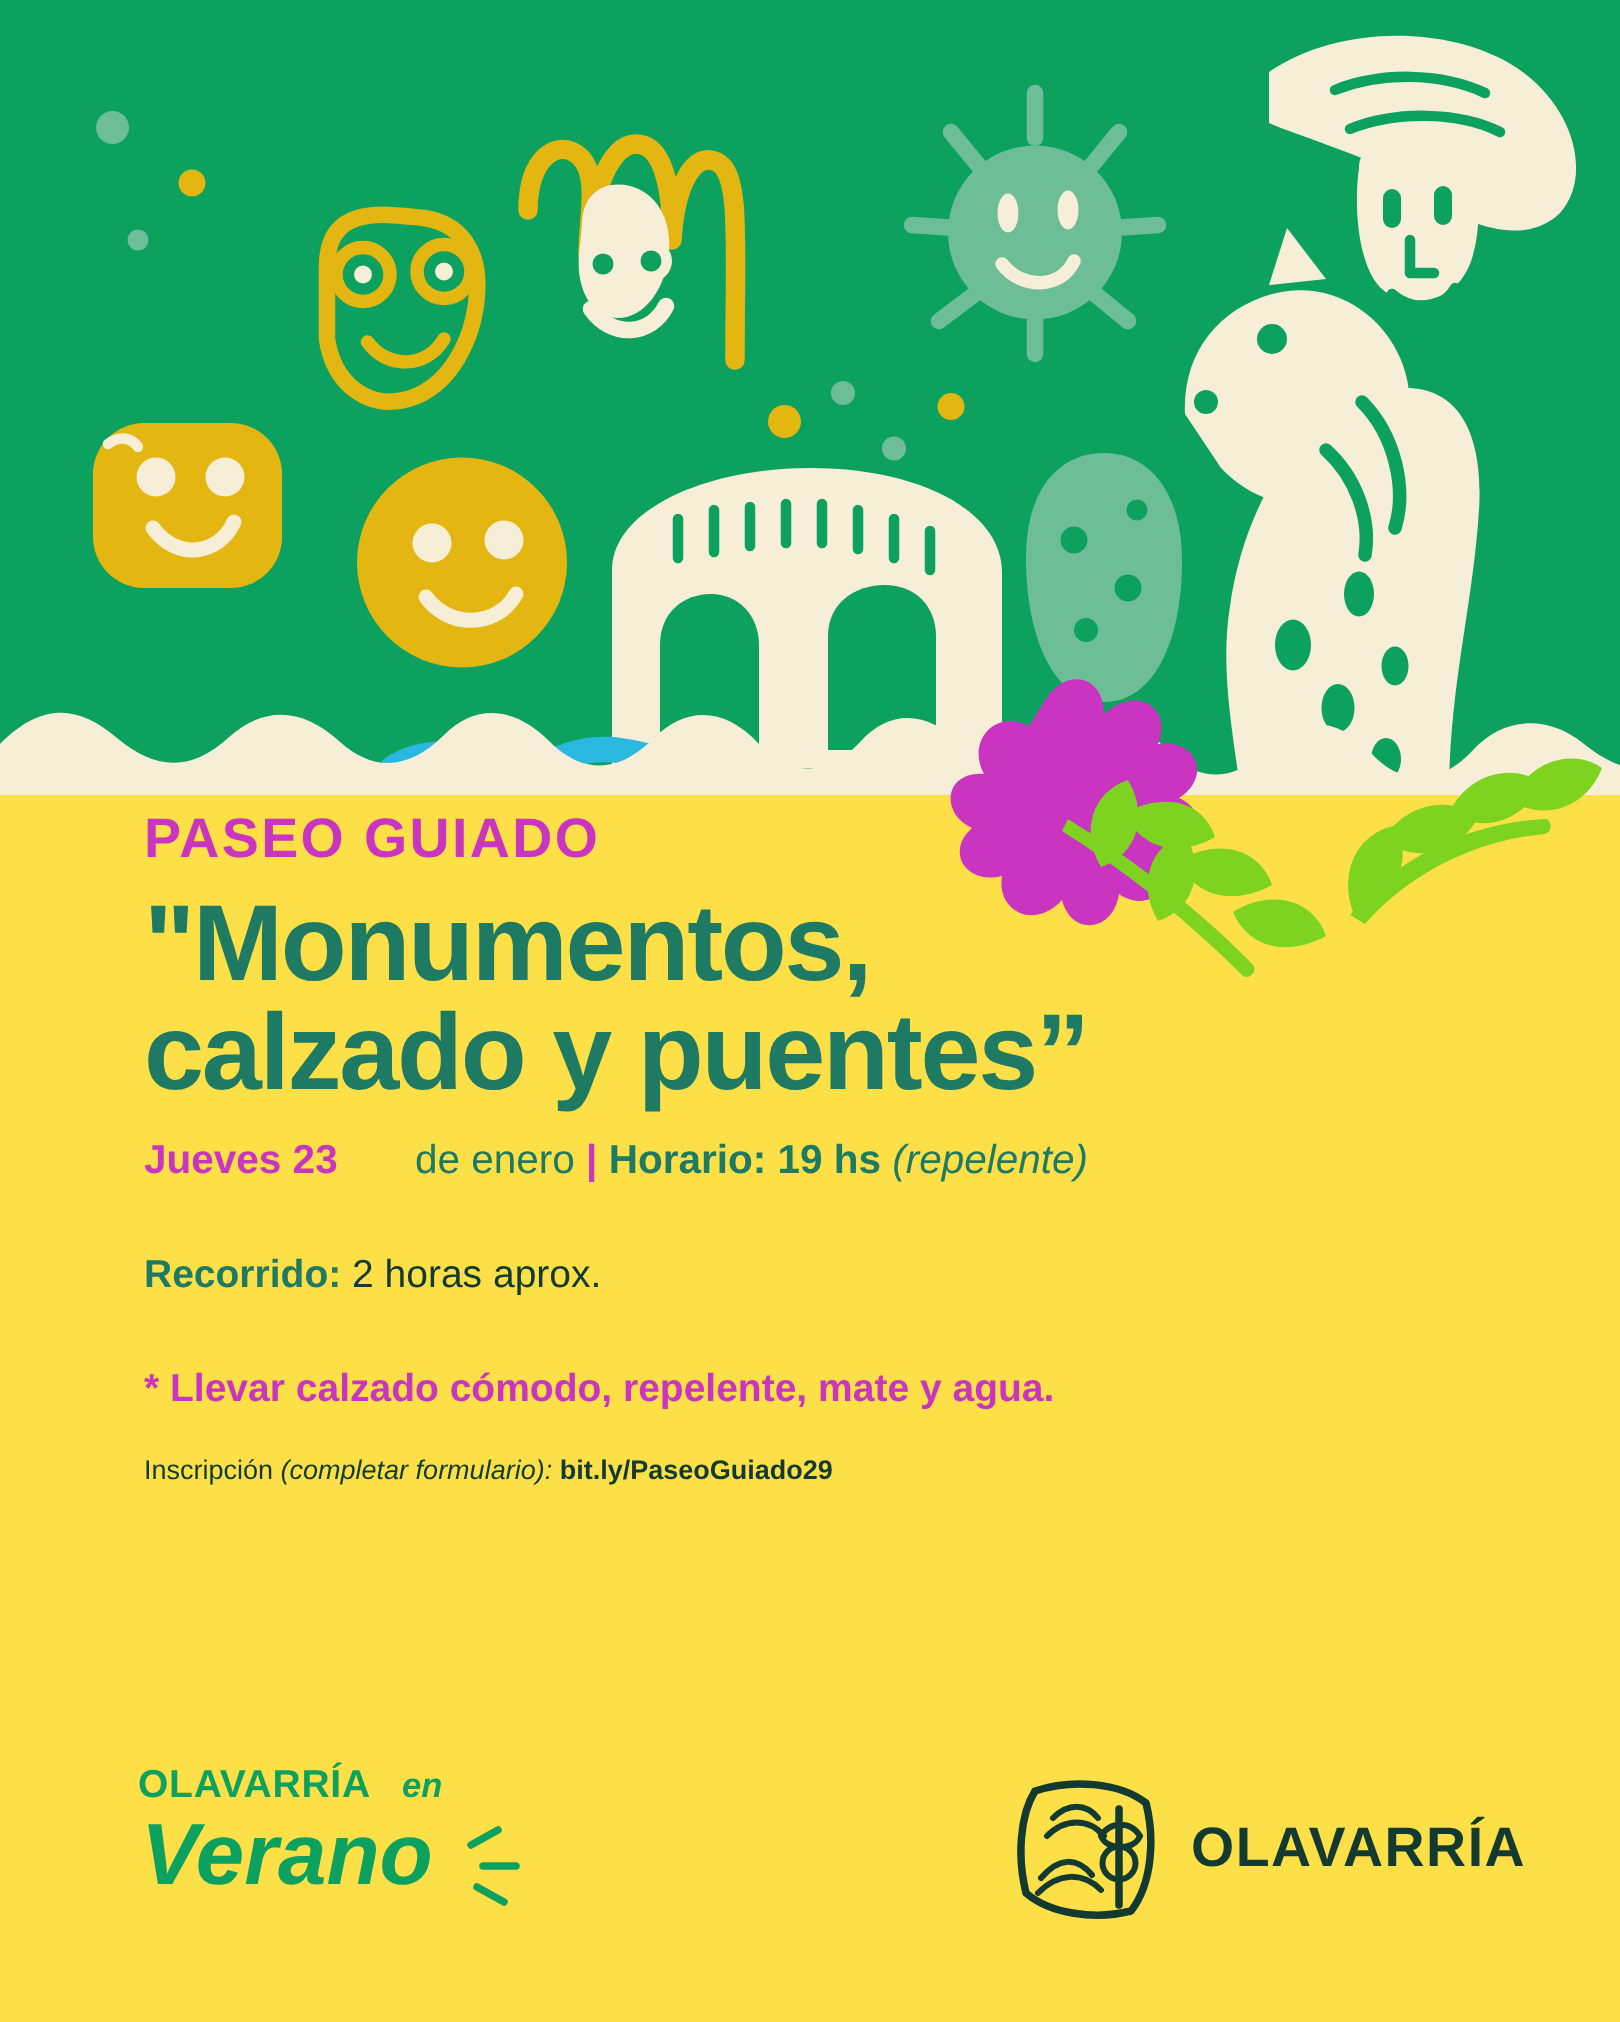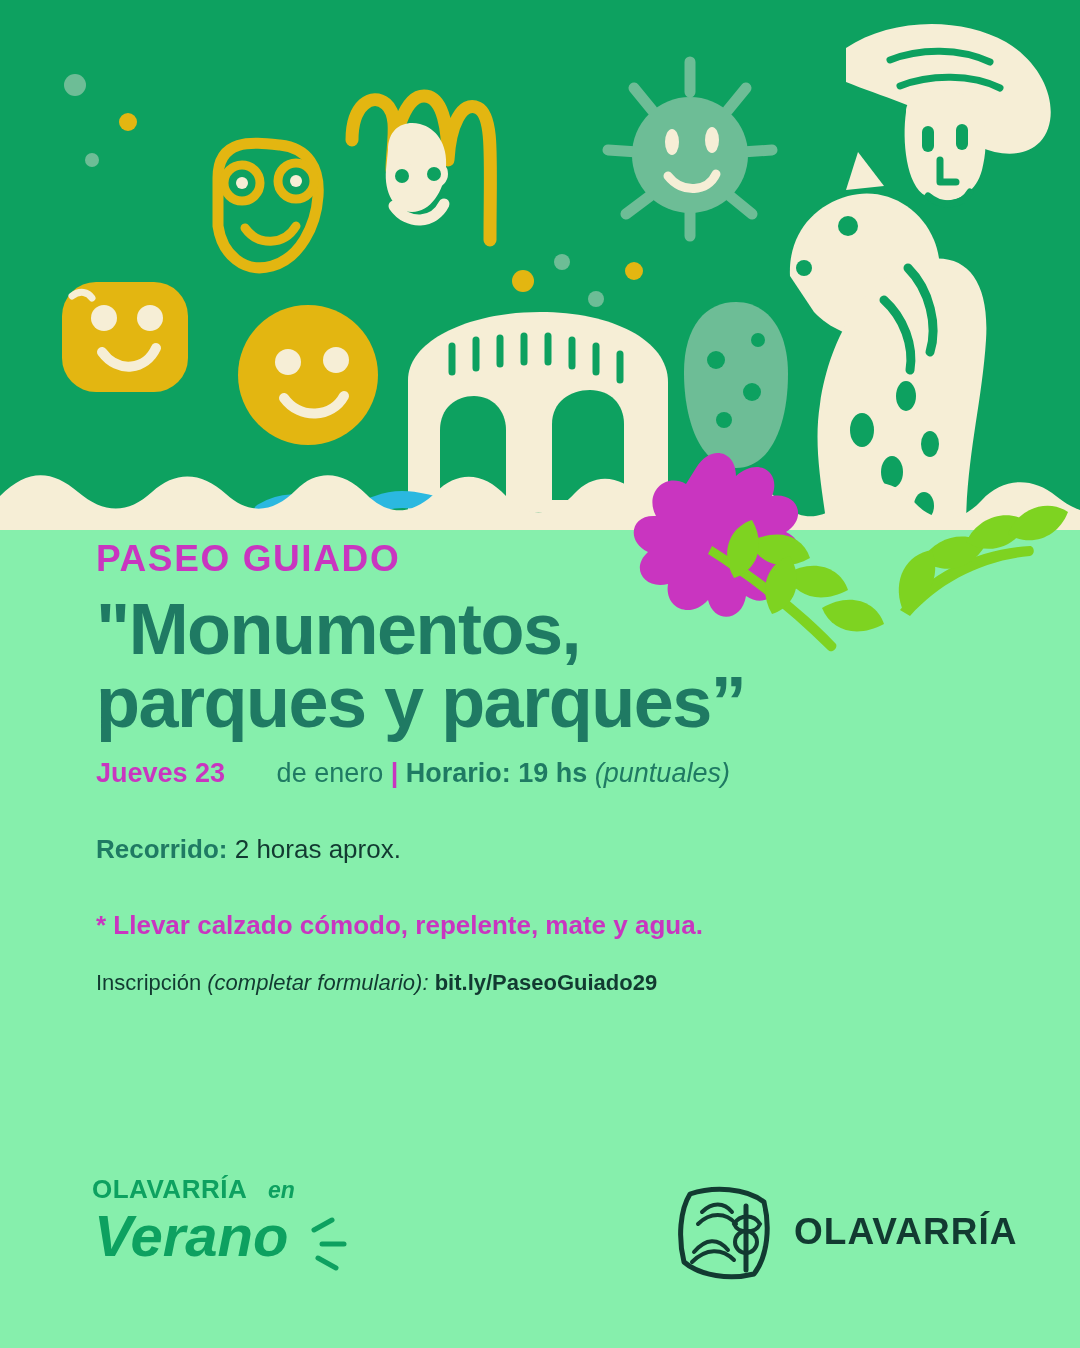--- a/index.html
+++ b/index.html
@@ -14,7 +14,7 @@
     position: relative;
     width: 1080px;
     height: 1348px;
-    background: #86efac;
+    background: #fde047;
     overflow: hidden;
   }
 

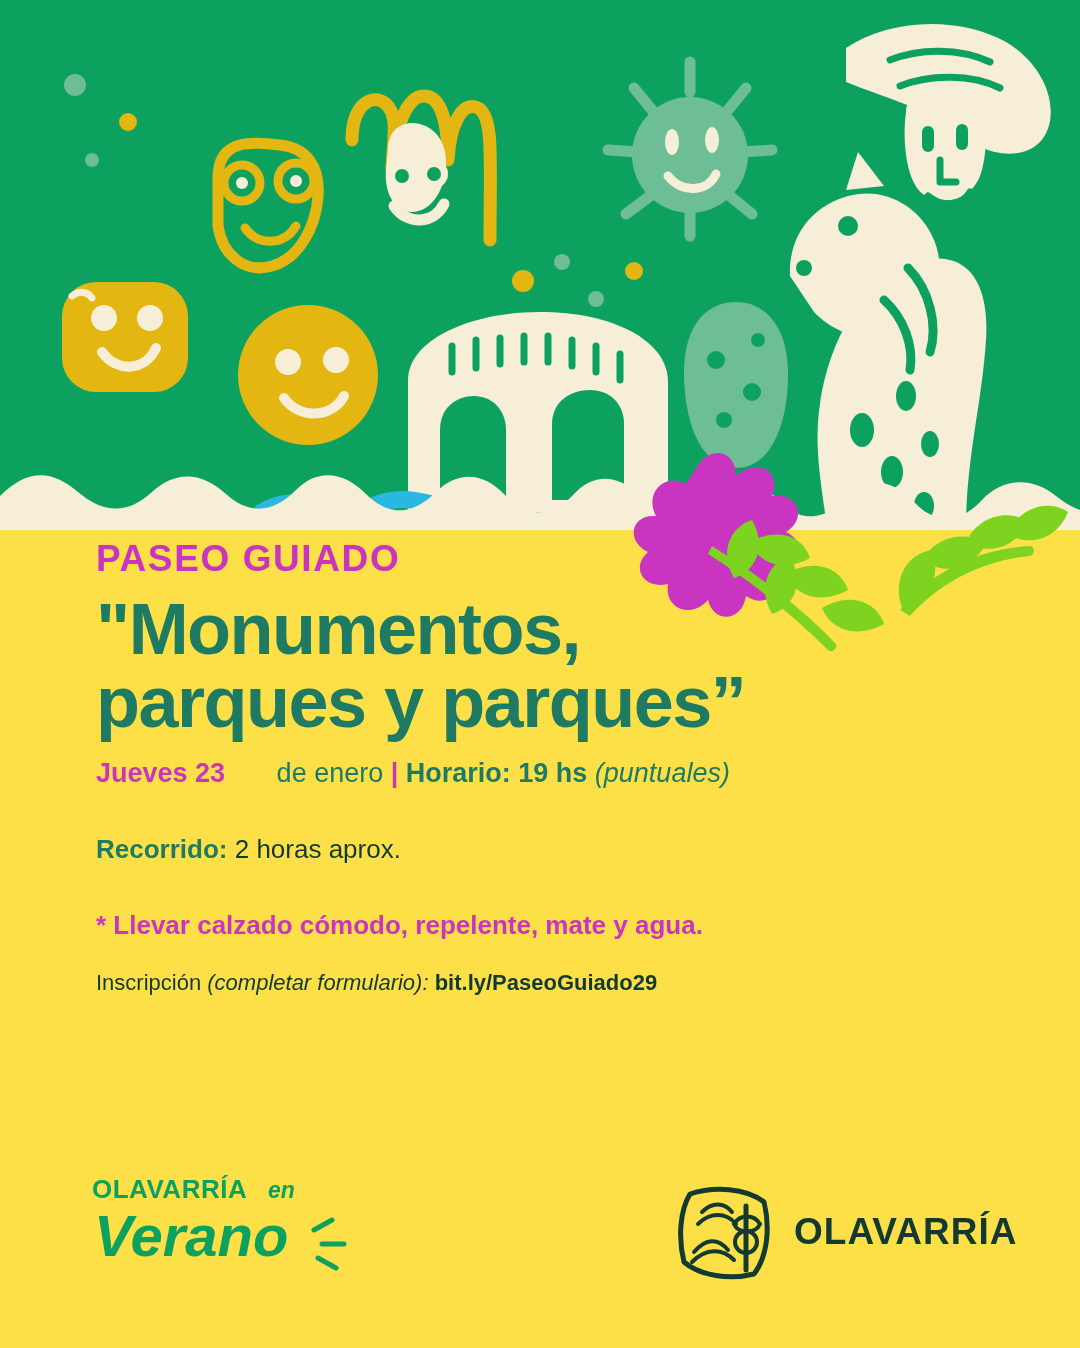--- a/index.html
+++ b/index.html
@@ -316,7 +316,7 @@
 
     <div class="title">
       <span>"Monumentos,</span>
-      <span>parques y parques”</span>
+      <span>calzado y puentes”</span>
     </div>
 
     <div class="datetime">

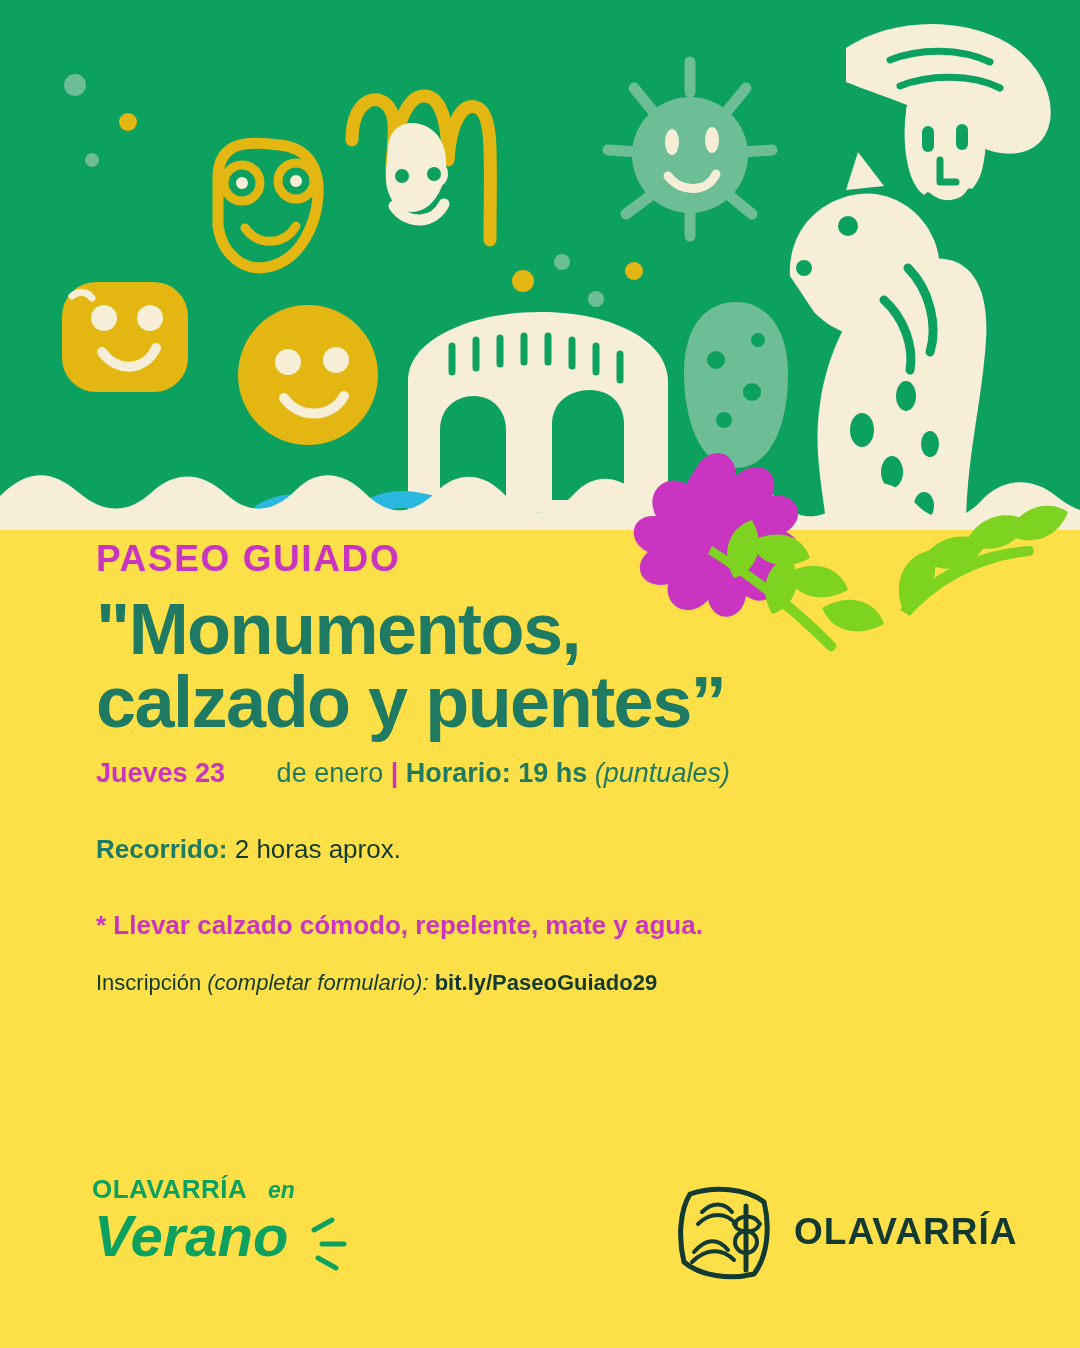--- a/index.html
+++ b/index.html
@@ -320,7 +320,7 @@
     </div>
 
     <div class="datetime">
-      <span class="pink-b">Jueves 23</span><span class="green-n"> de enero </span><span class="pink-b">| </span><span class="green-b">Horario: 19 hs</span><span class="green-i"> (puntuales)</span>
+      <span class="pink-b">Jueves 23</span><span class="green-n"> de enero </span><span class="pink-b">| </span><span class="green-b">Horario: 19 hs</span><span class="green-i"> (repelente)</span>
     </div>
 
 

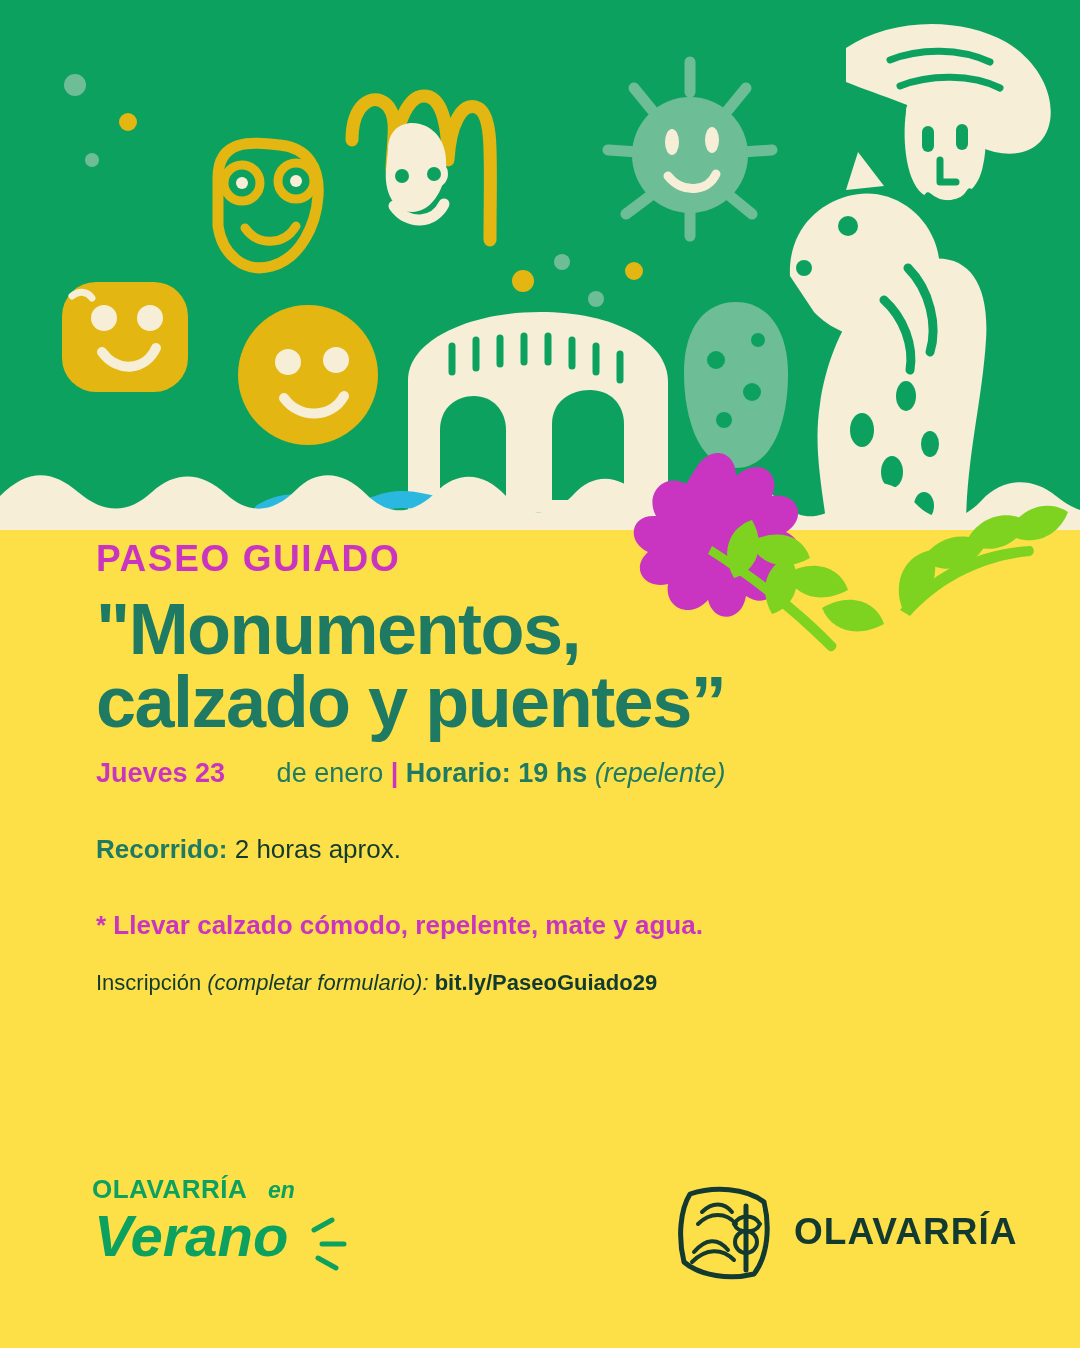--- a/index.html
+++ b/index.html
@@ -115,7 +115,7 @@
 
   .signup {
     margin-top: 26px;
-    font-size: 22px;
+    font-size: 18px;
     color: #123a31;
     line-height: 1.3;
   }

